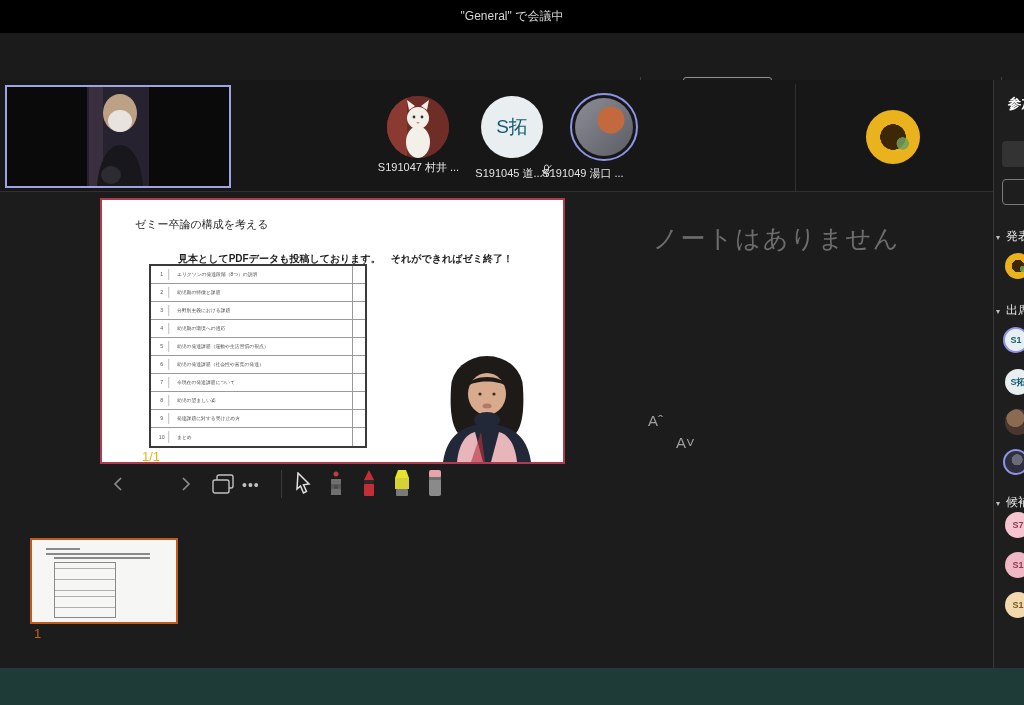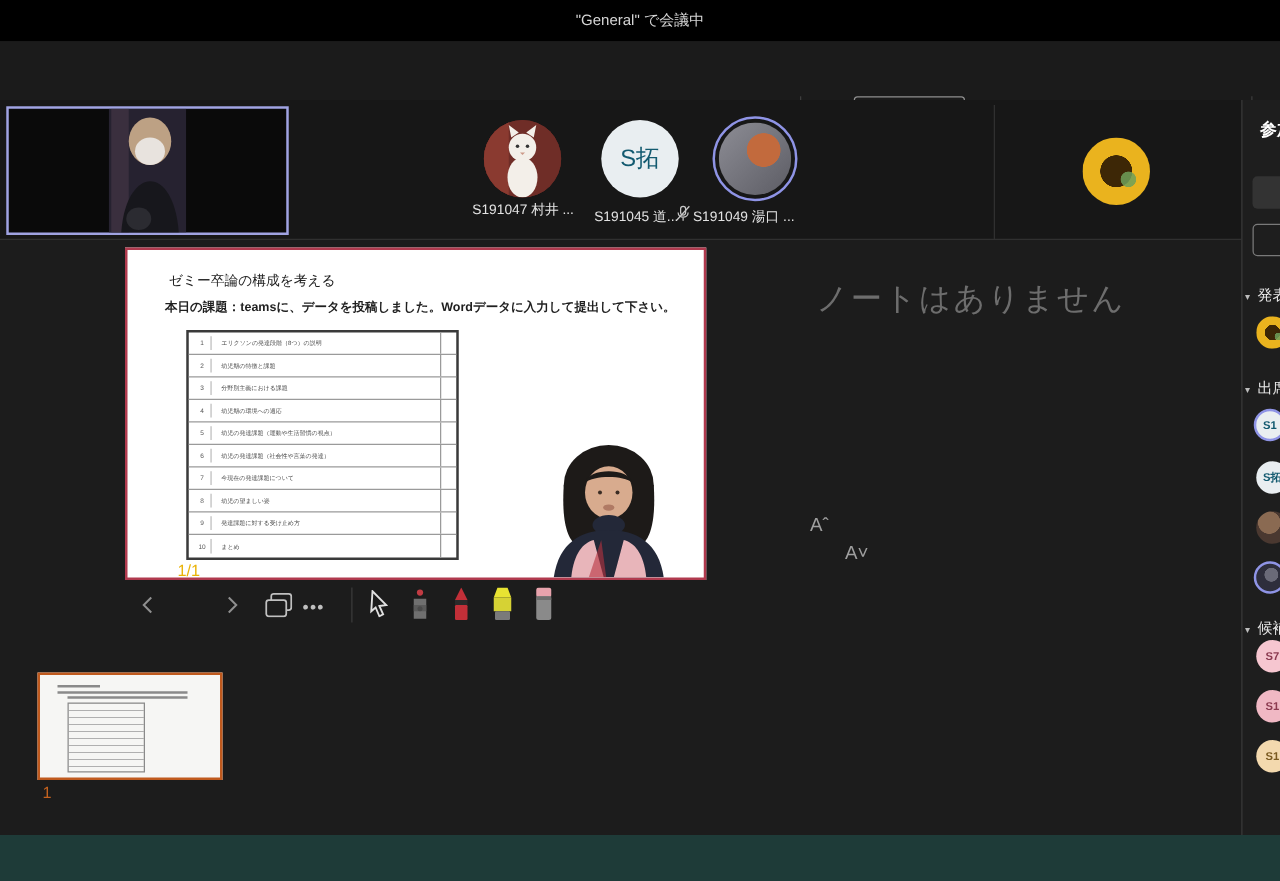--- a/index.html
+++ b/index.html
@@ -207,7 +207,7 @@
         radial-gradient(circle at 62% 38%, #c26a3d 0 26%, rgba(194,106,61,0) 27%),
         linear-gradient(135deg,#8d8d95,#5c5c64)"></div>
     </div>
-    <div class="abs pname" style="left:550px;top:86px;width:90px">S191049 湯口 ...</div>
+    <div class="abs pname" style="left:538px;top:86px;width:90px">S191049 湯口 ...</div>
 
     <div class="abs v-div" style="left:795px;top:4px;height:108px;background:#303030"></div>
 

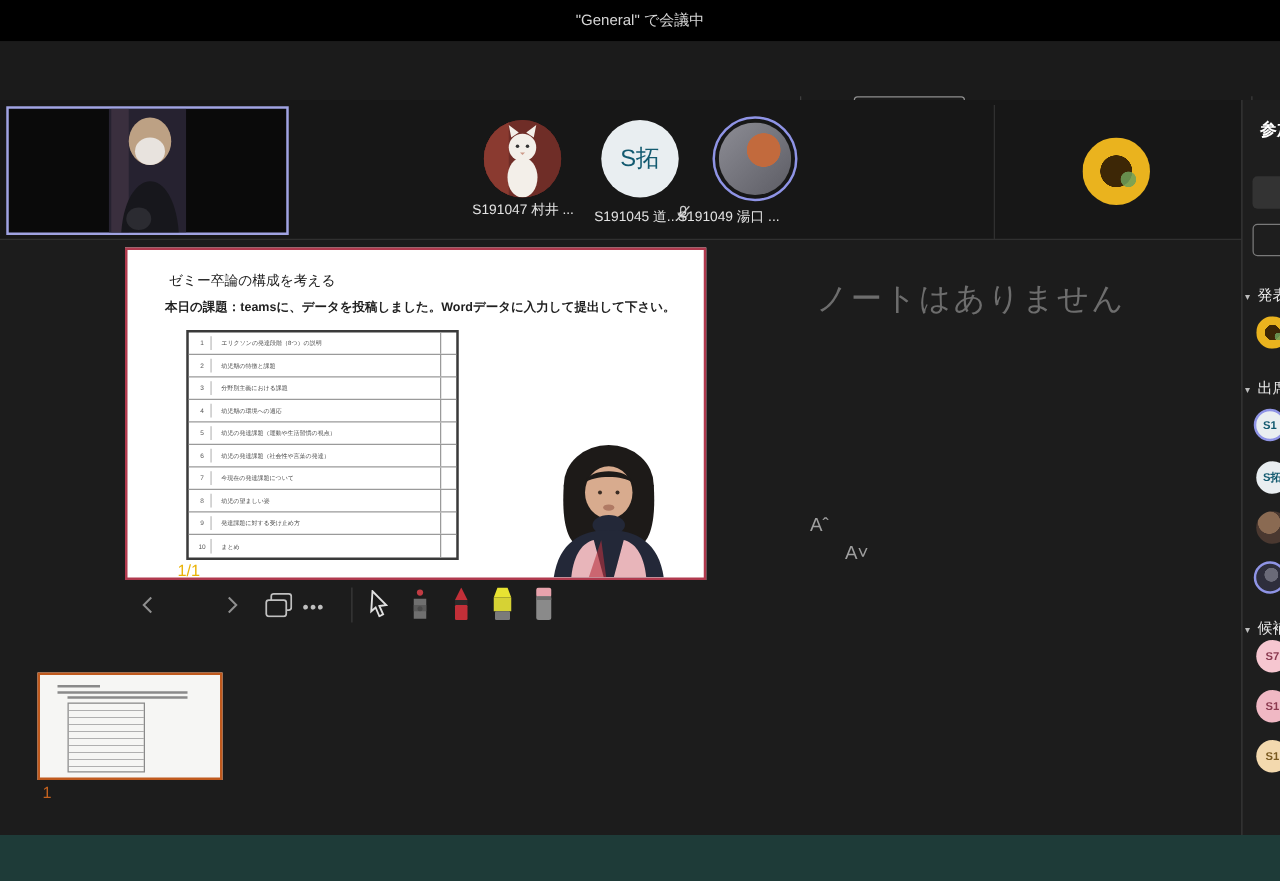--- a/index.html
+++ b/index.html
@@ -218,7 +218,6 @@
 
   <div class="abs" id="slide">
     <div class="abs" id="slide-title">ゼミー卒論の構成を考える</div>
-    <div class="abs slide-body" style="left:30px;top:39px">本日の課題：teamsに、データを投稿しました。Wordデータに入力して提出して下さい。</div>
 
     <div class="abs" id="slide-table">
       <div class="trow">

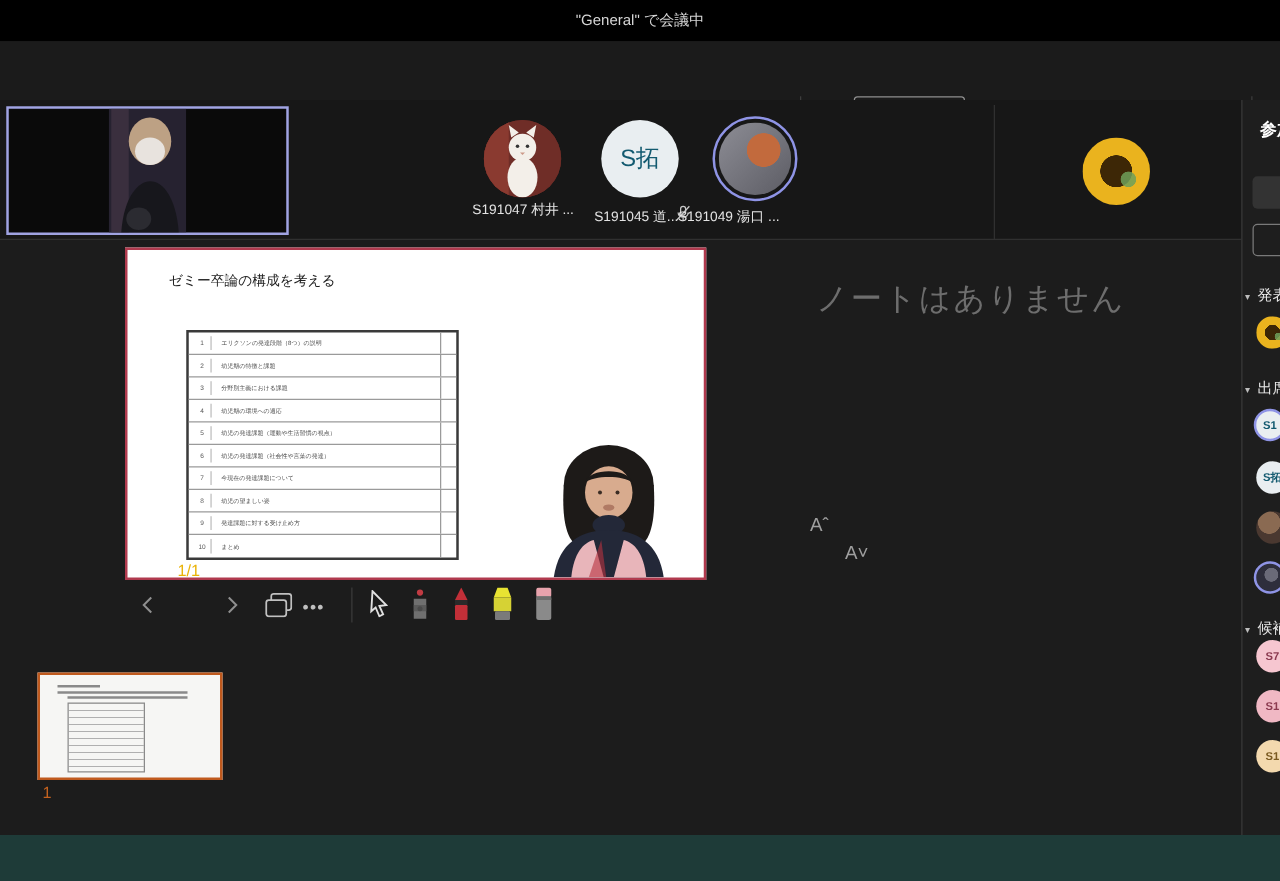--- a/index.html
+++ b/index.html
@@ -218,6 +218,7 @@
 
   <div class="abs" id="slide">
     <div class="abs" id="slide-title">ゼミー卒論の構成を考える</div>
+    <div class="abs slide-body" style="left:76px;top:52px">見本としてPDFデータも投稿しております。　それができればゼミ終了！</div>
 
     <div class="abs" id="slide-table">
       <div class="trow">

